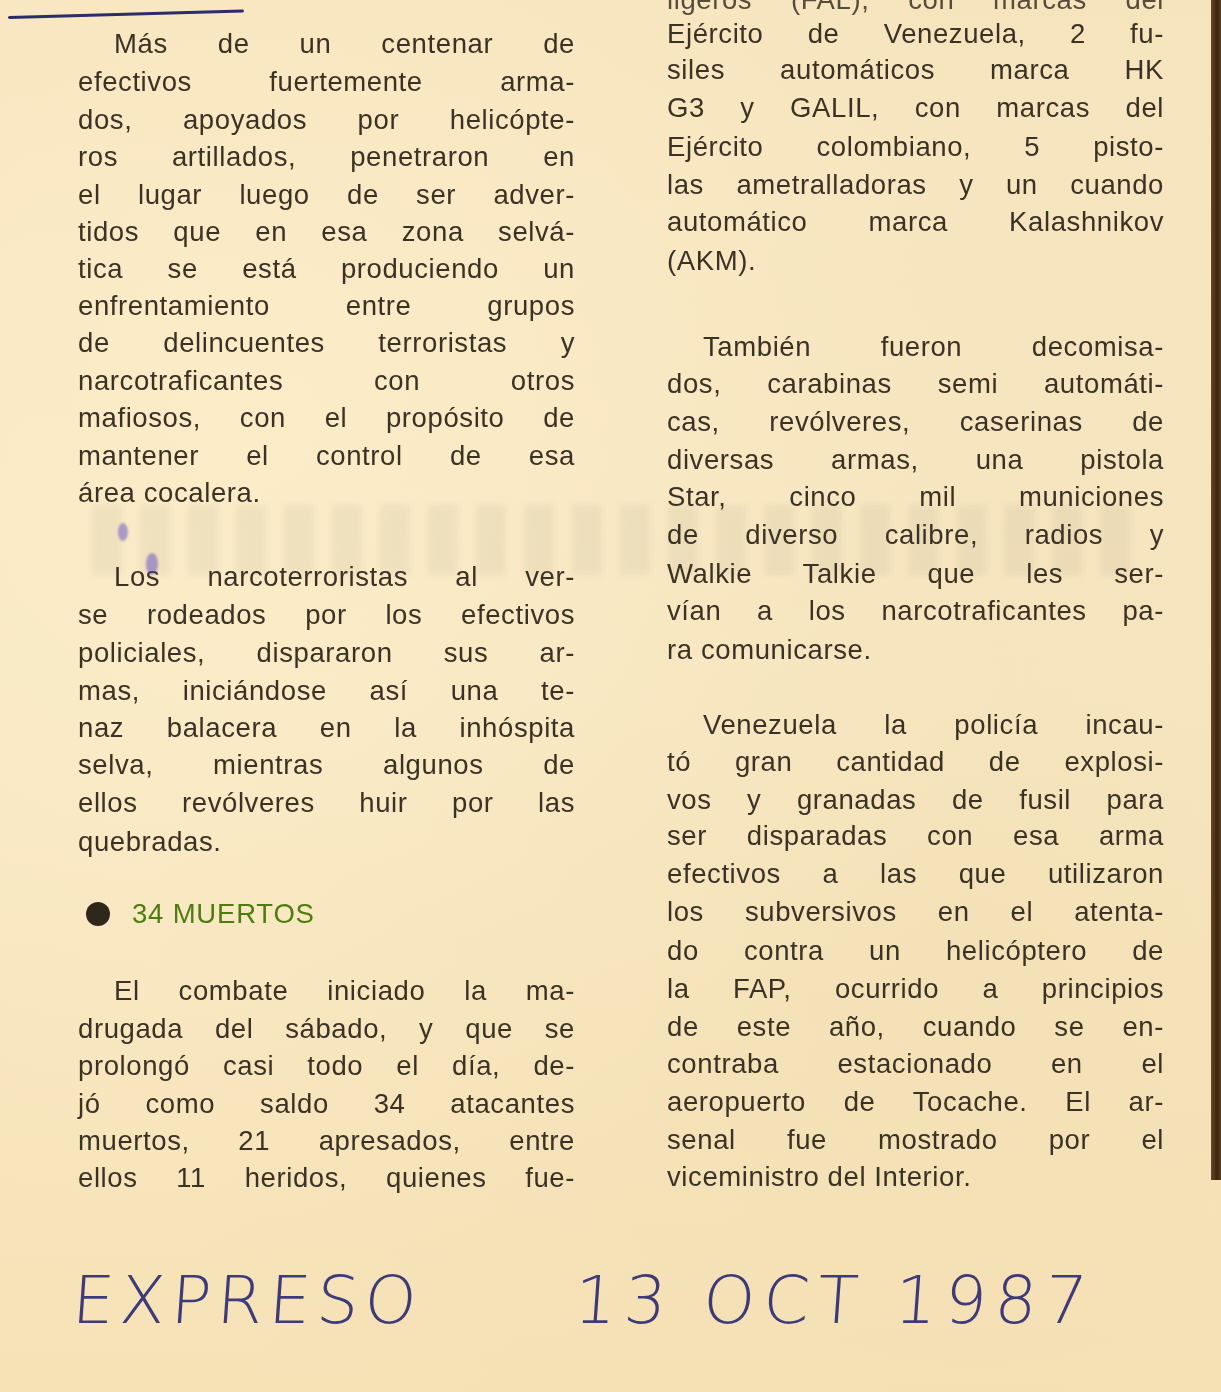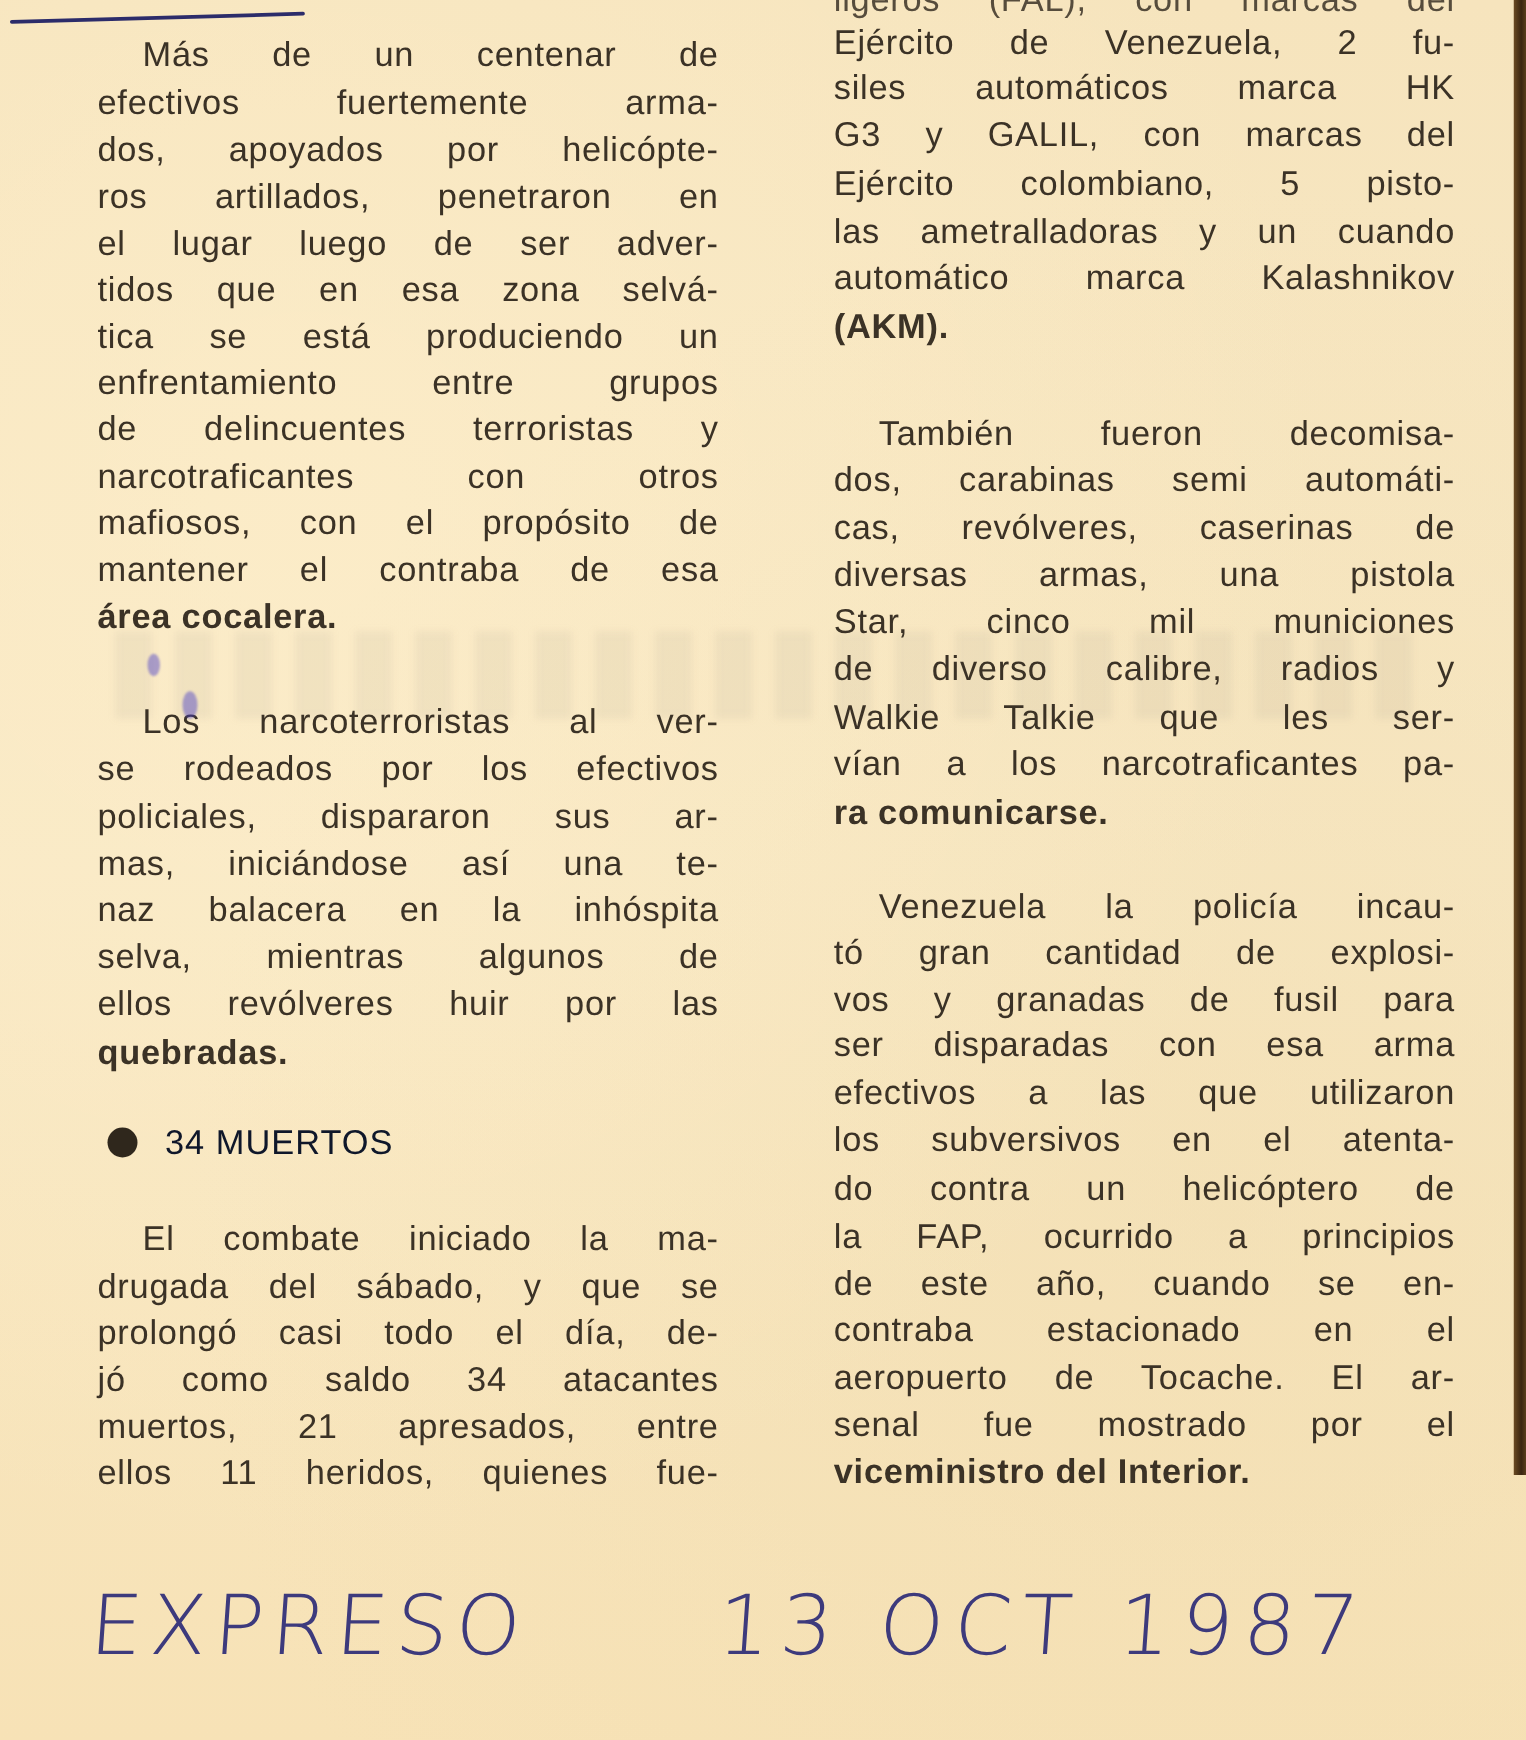--- a/index.html
+++ b/index.html
@@ -44,7 +44,7 @@
       height: 34px;
     }
     .line.indent { padding-left: 36px; box-sizing: border-box; }
-    .line.last { text-align-last: left; font-weight: bold; }
+    .line.last { text-align-last: left; }
     .subhead {
       position: absolute; left: 86px; top: 898px;
       display: flex; align-items: center; gap: 22px;

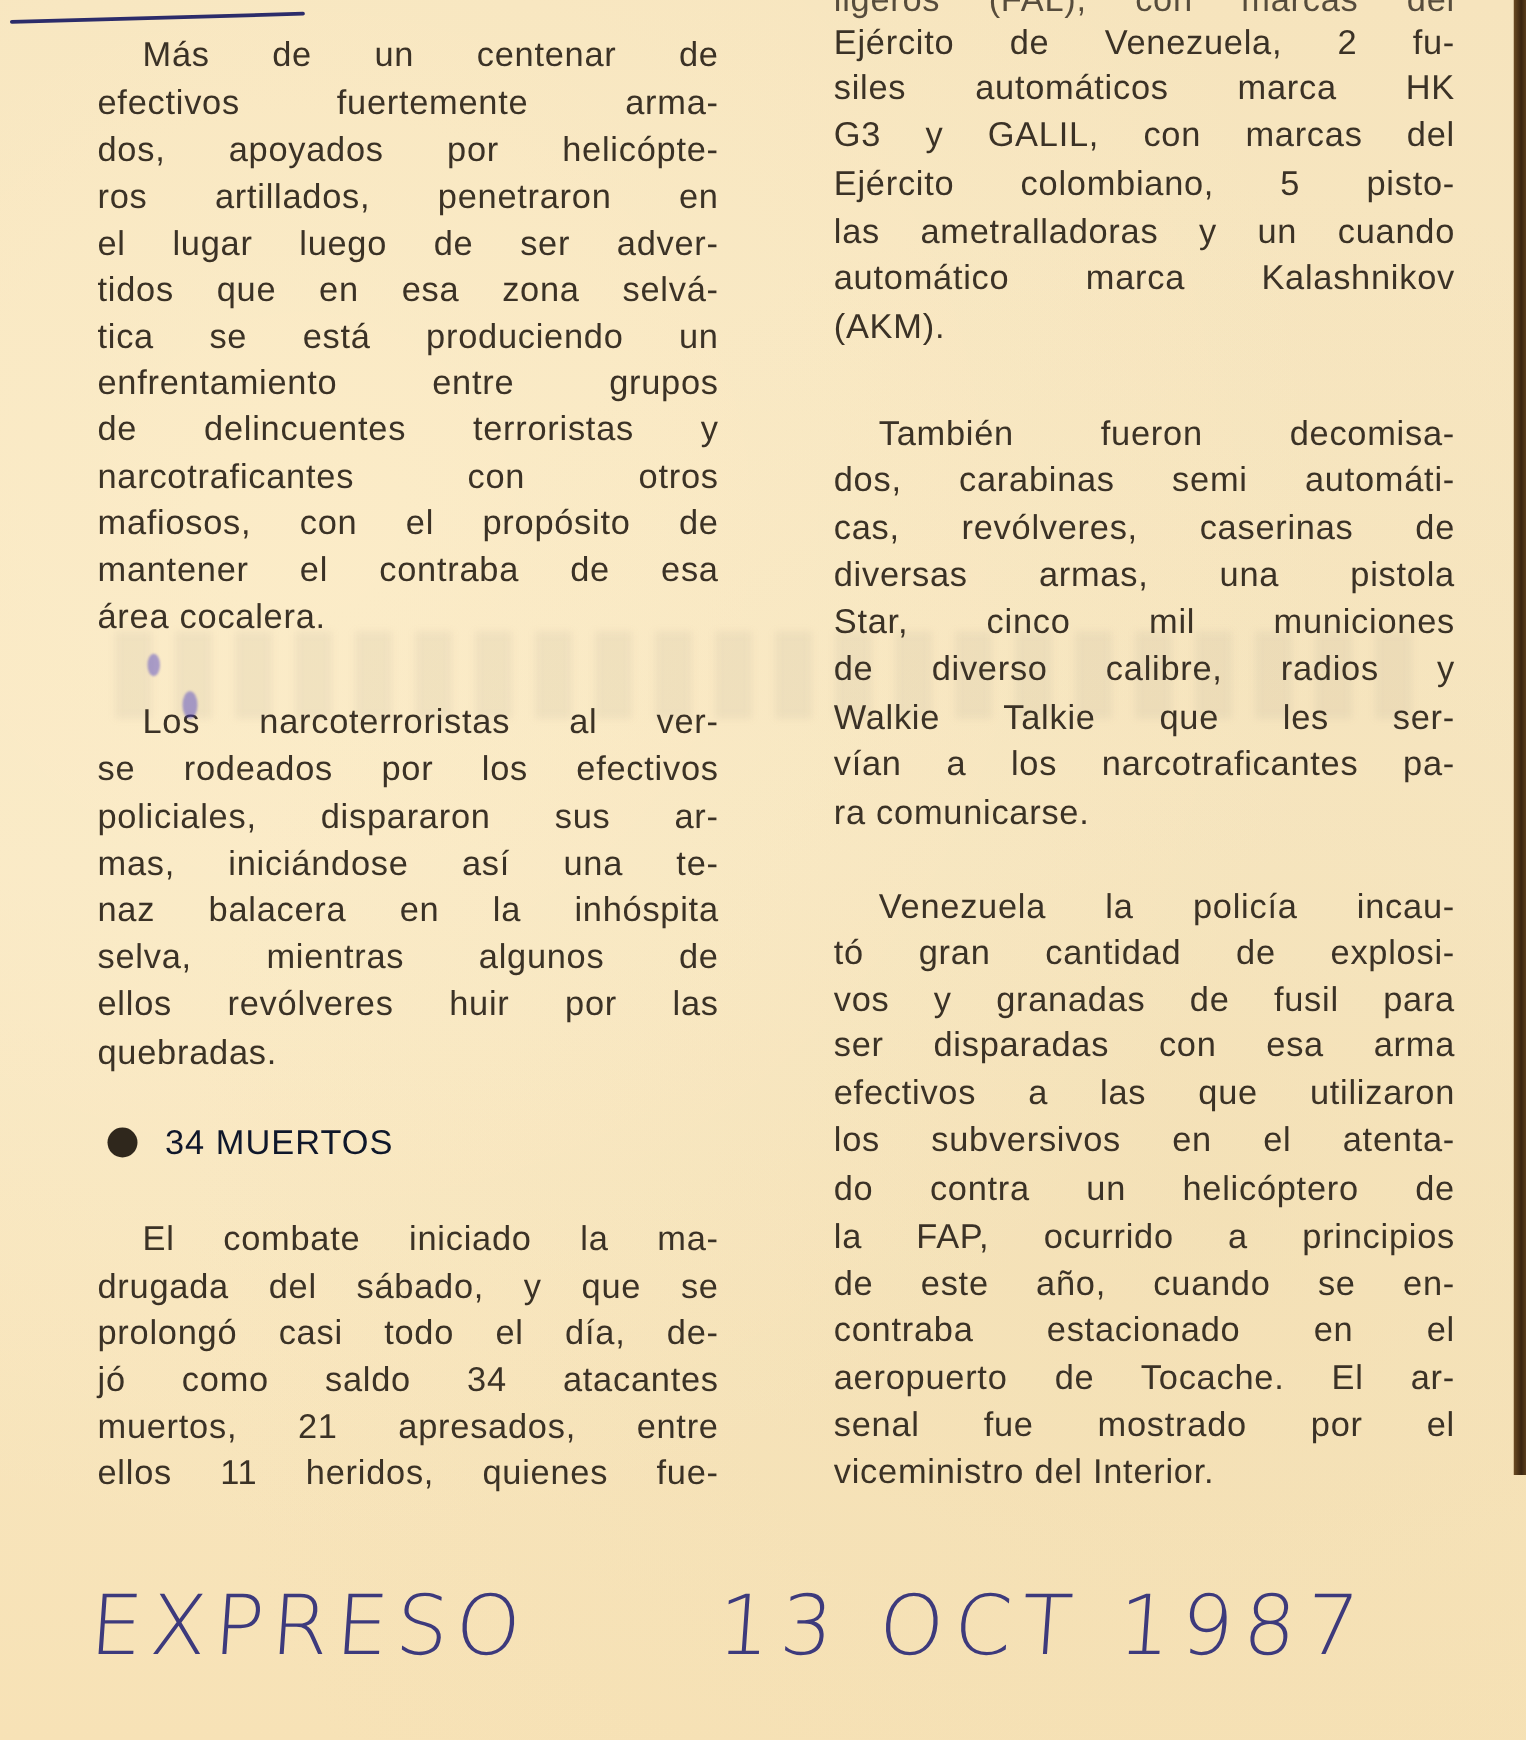--- a/index.html
+++ b/index.html
@@ -97,7 +97,7 @@
   <div class="line" style="top:326px">de delincuentes terroristas y</div>
   <div class="line" style="top:364px">narcotraficantes con otros</div>
   <div class="line" style="top:401px">mafiosos, con el propósito de</div>
-  <div class="line" style="top:439px">mantener el contraba de esa</div>
+  <div class="line" style="top:439px">mantener el control de esa</div>
   <div class="line last" style="top:476px">área cocalera.</div>
 
   <div class="line indent" style="top:560px">Los narcoterroristas al ver-</div>

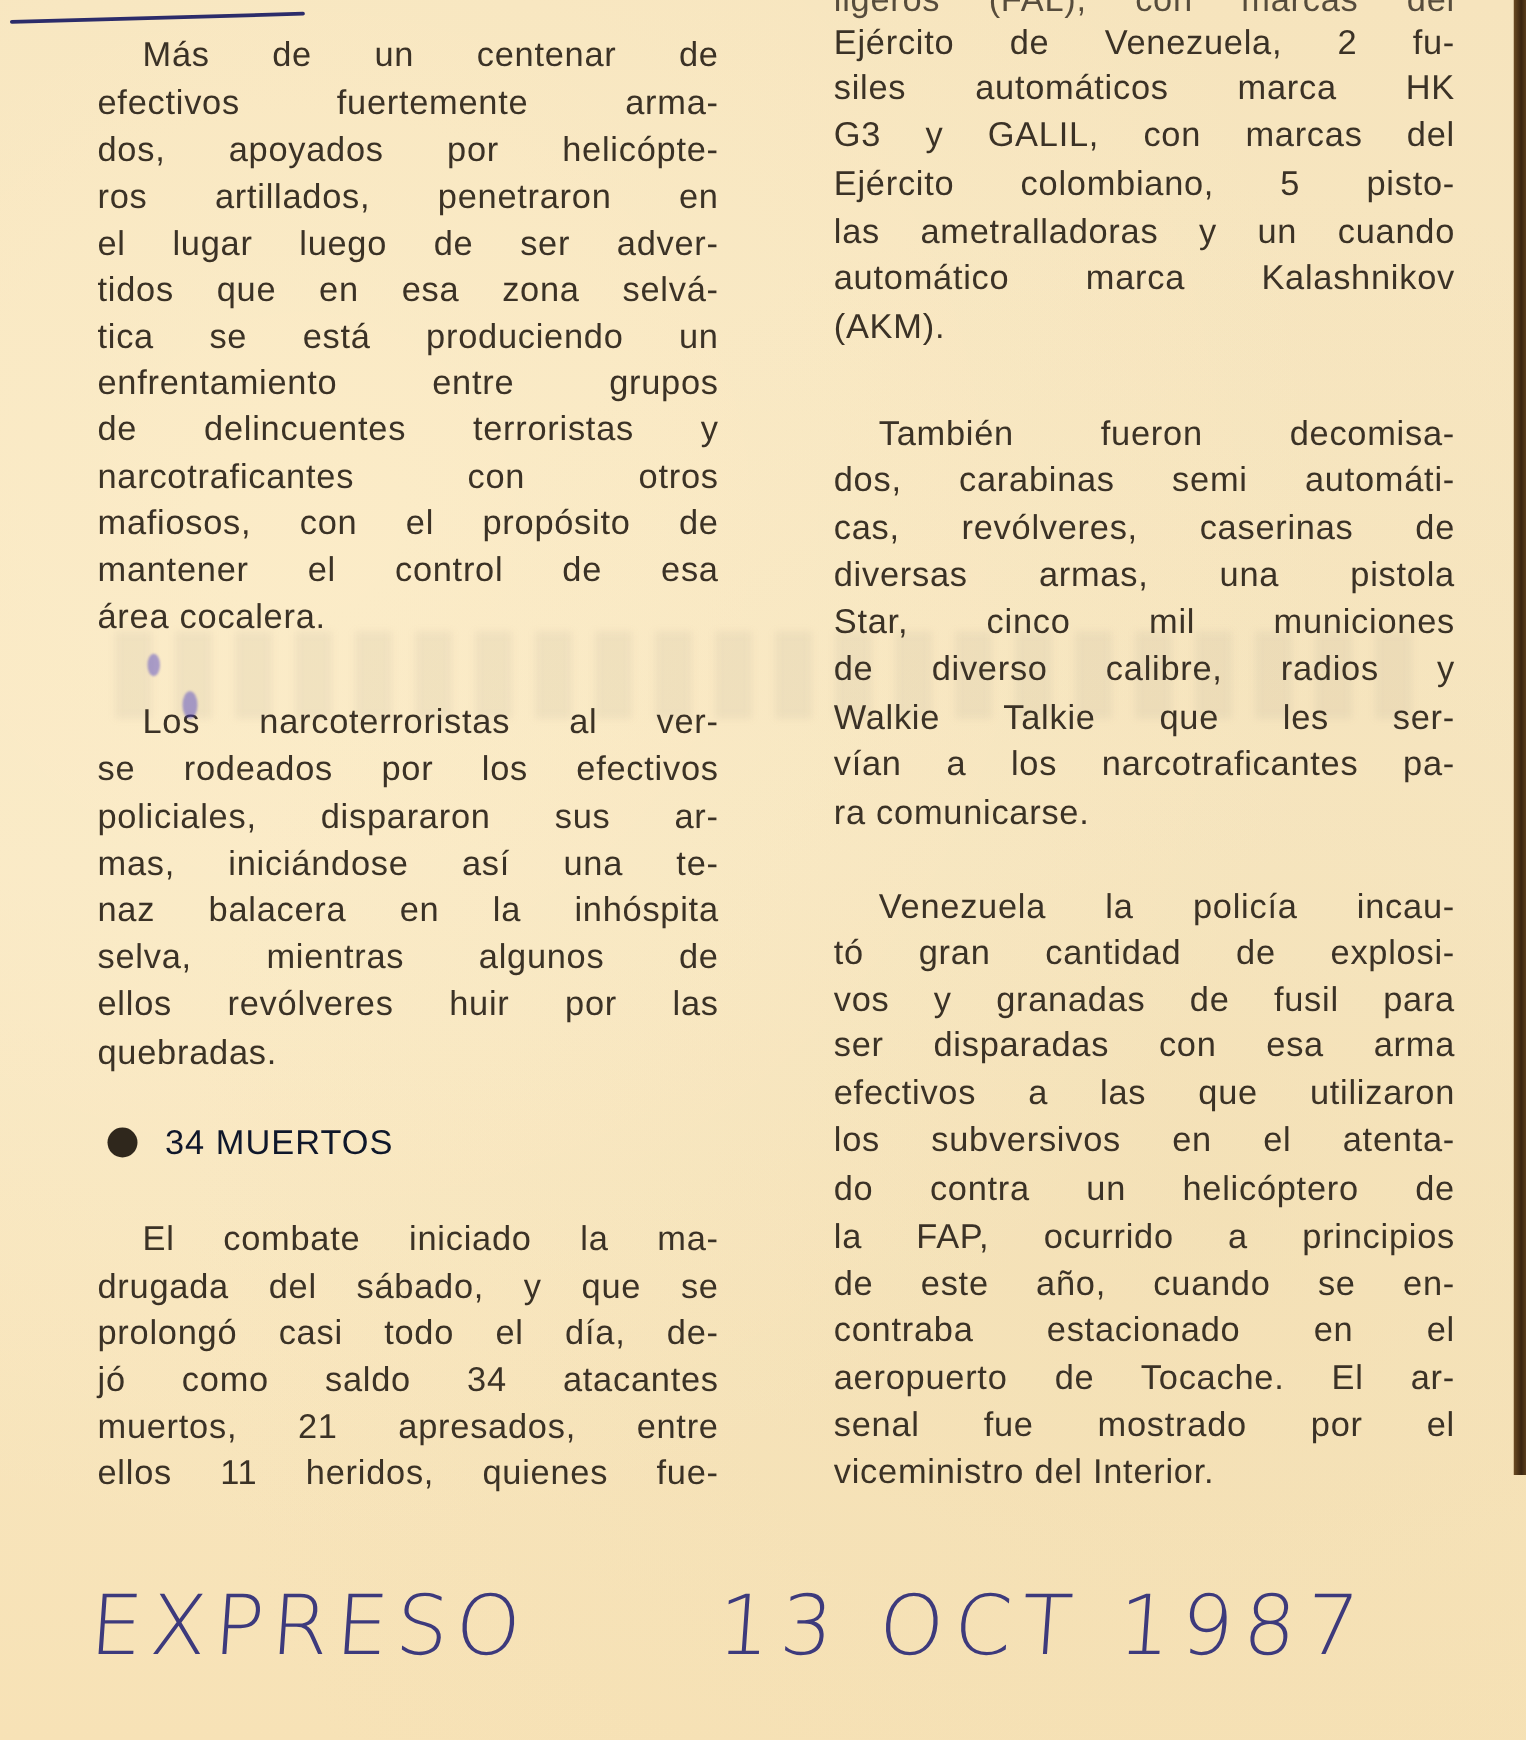--- a/index.html
+++ b/index.html
@@ -48,7 +48,7 @@
     .subhead {
       position: absolute; left: 86px; top: 898px;
       display: flex; align-items: center; gap: 22px;
-      color: #0f172a; font-size: 27.5px; letter-spacing: 0.8px;
+      color: #4d7c0f; font-size: 27.5px; letter-spacing: 0.8px;
     }
     .bullet {
       width: 24px; height: 24px; border-radius: 50%;

